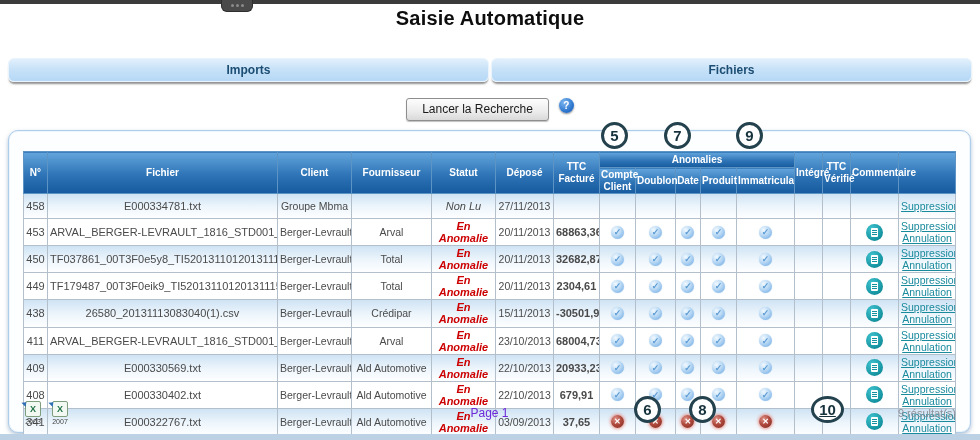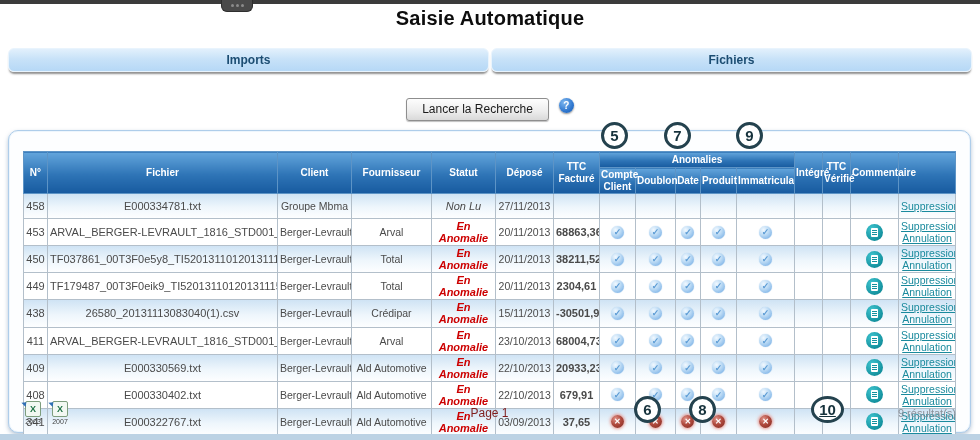--- a/index.html
+++ b/index.html
@@ -17,7 +17,7 @@
     font-size:20px;font-weight:bold;color:#0d0d0d;letter-spacing:.2px;}
 
   
-  .tabs{position:absolute;top:48px;left:8px;right:8px;display:flex;gap:2px;}
+  .tabs{position:absolute;top:58px;left:8px;right:8px;display:flex;gap:2px;}
   .tab{flex:1;height:22px;border-radius:6px;border:1px solid #e9f4fd;
     background:linear-gradient(180deg,#e2f0fc 0%,#c8e2f8 45%,#b6d8f6 100%);
     box-shadow:0 3px 2px -1px rgba(85,85,85,.65);

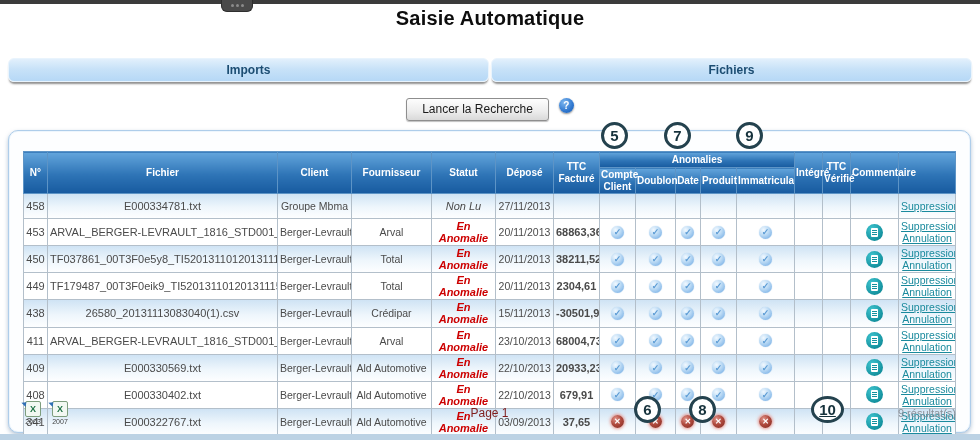--- a/index.html
+++ b/index.html
@@ -236,7 +236,7 @@
             <td class="c-fournisseur">Total</td>
             <td class="c-statut anomalie">En Anomalie</td>
             <td class="c-date">20/11/2013</td>
-            <td class="c-ttc">38211,52</td>
+            <td class="c-ttc">32682,87</td>
             <td class="c-icon">
               <span class="icon-ok">✓</span>
             </td>

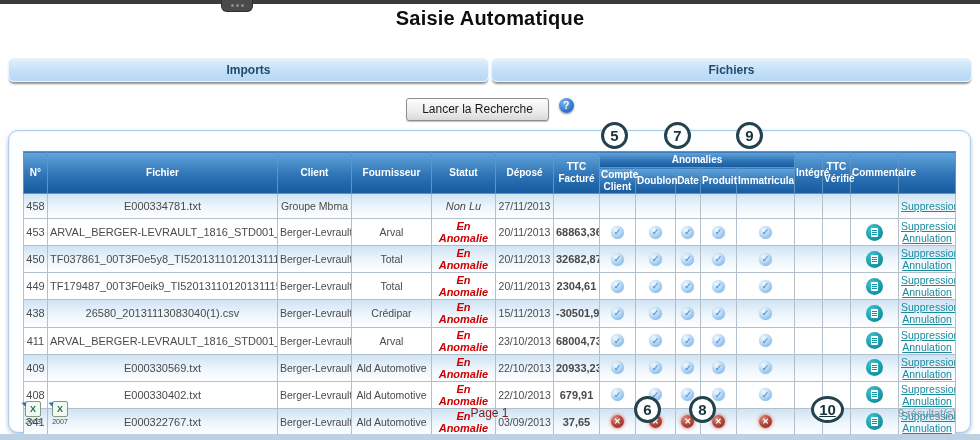--- a/index.html
+++ b/index.html
@@ -93,7 +93,7 @@
   .xls .page::before{content:"";position:absolute;left:-3px;top:-3px;
     border:3px solid transparent;border-bottom:4px solid #2f6fb5;transform:rotate(45deg);}
   .xls .lbl{font-size:7px;color:#444;margin-top:1px;line-height:1;}
-  .page-ind{position:absolute;left:50%;transform:translateX(-50%);font-size:12px;color:#7f1d1d;}
+  .page-ind{position:absolute;left:50%;transform:translateX(-50%);font-size:12px;color:#6d28d9;}
   .result-count{margin-left:auto;font-size:11px;color:#8a9099;padding-left:31px;}
 
   

